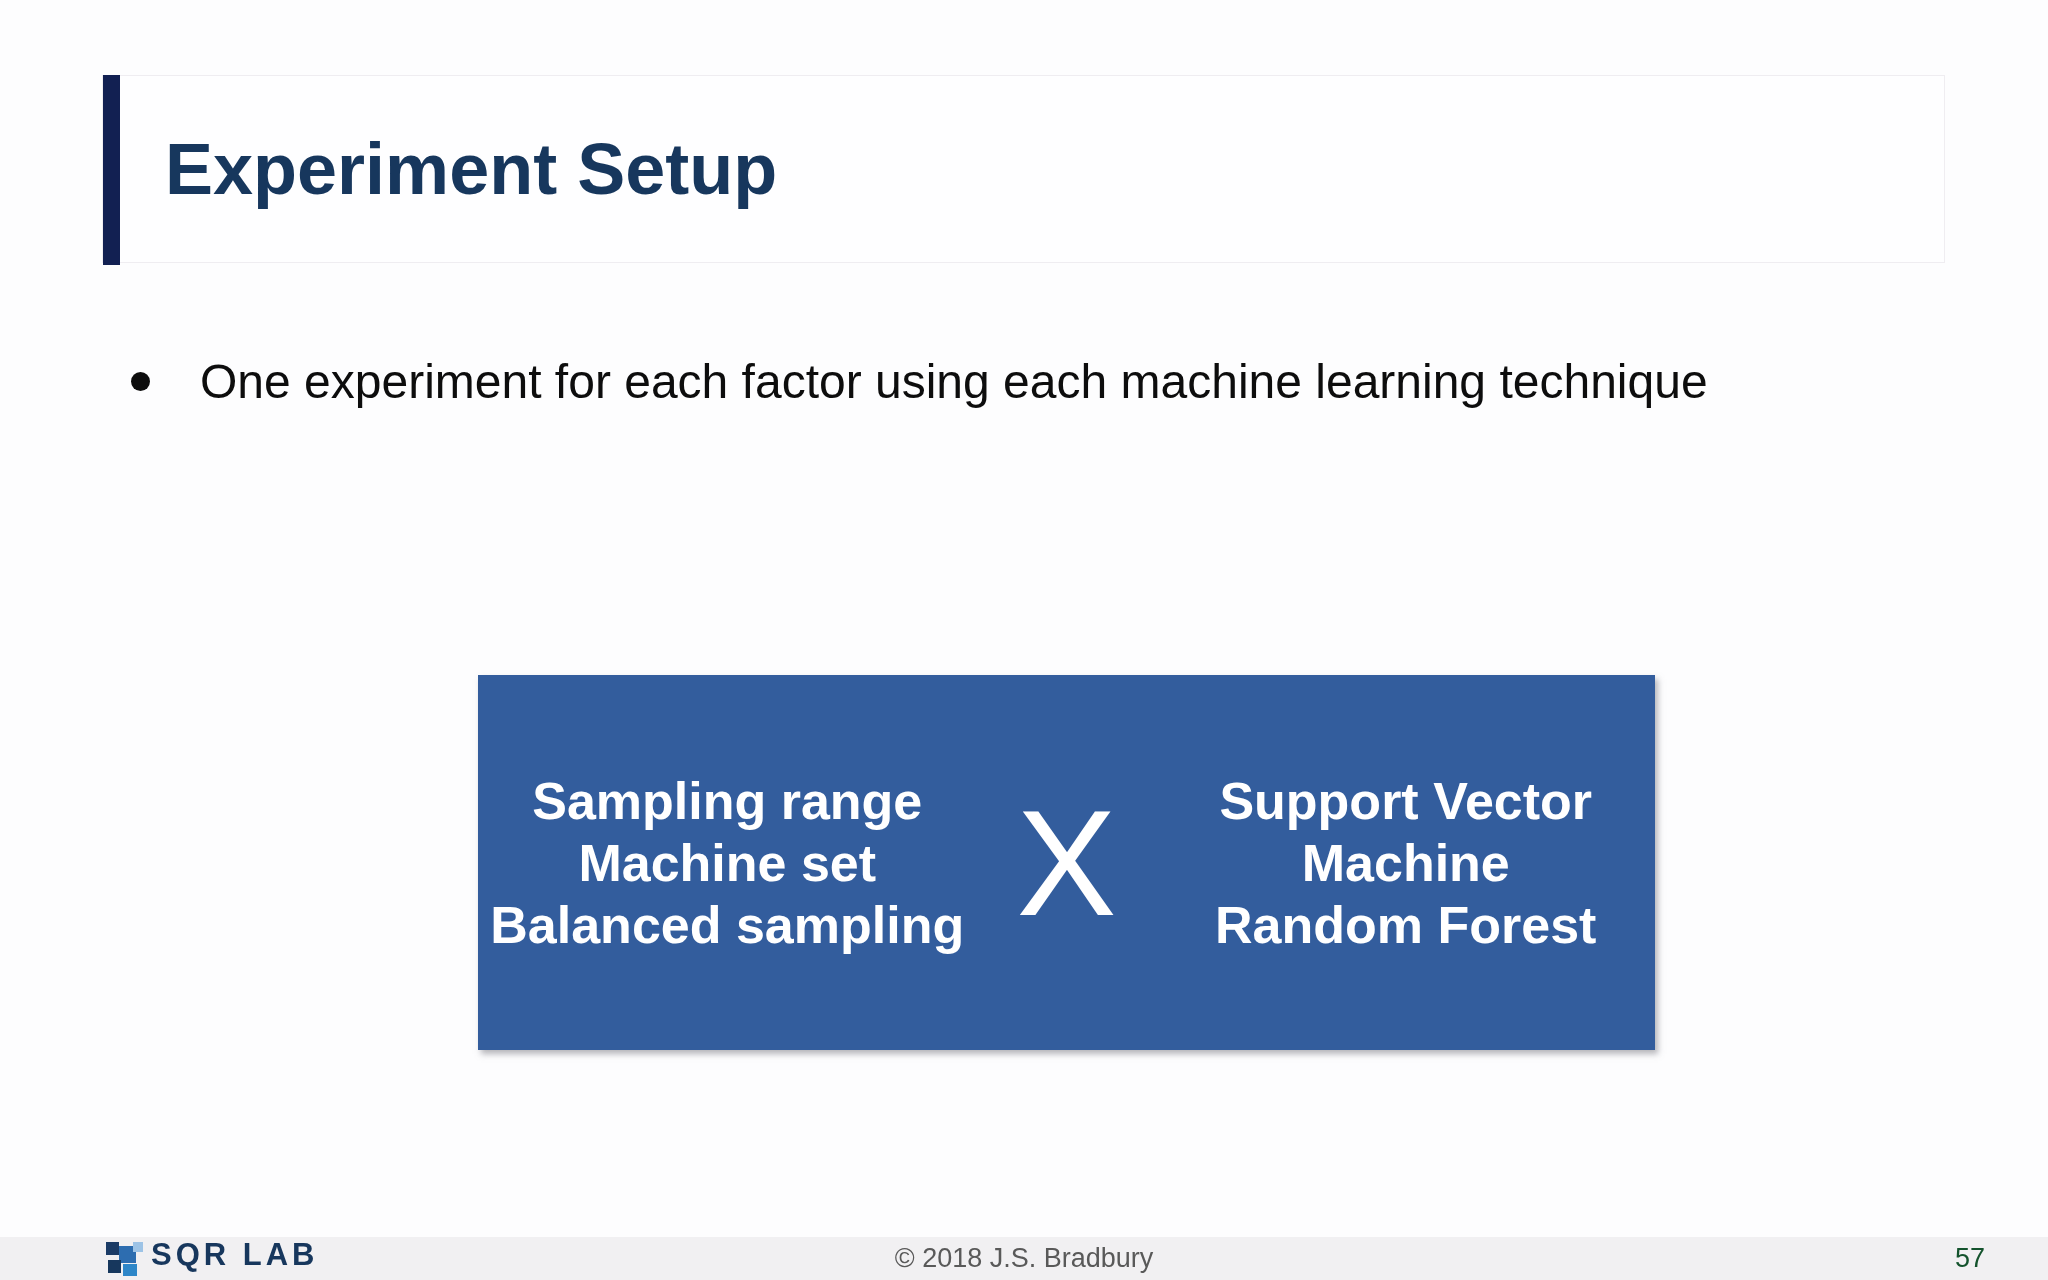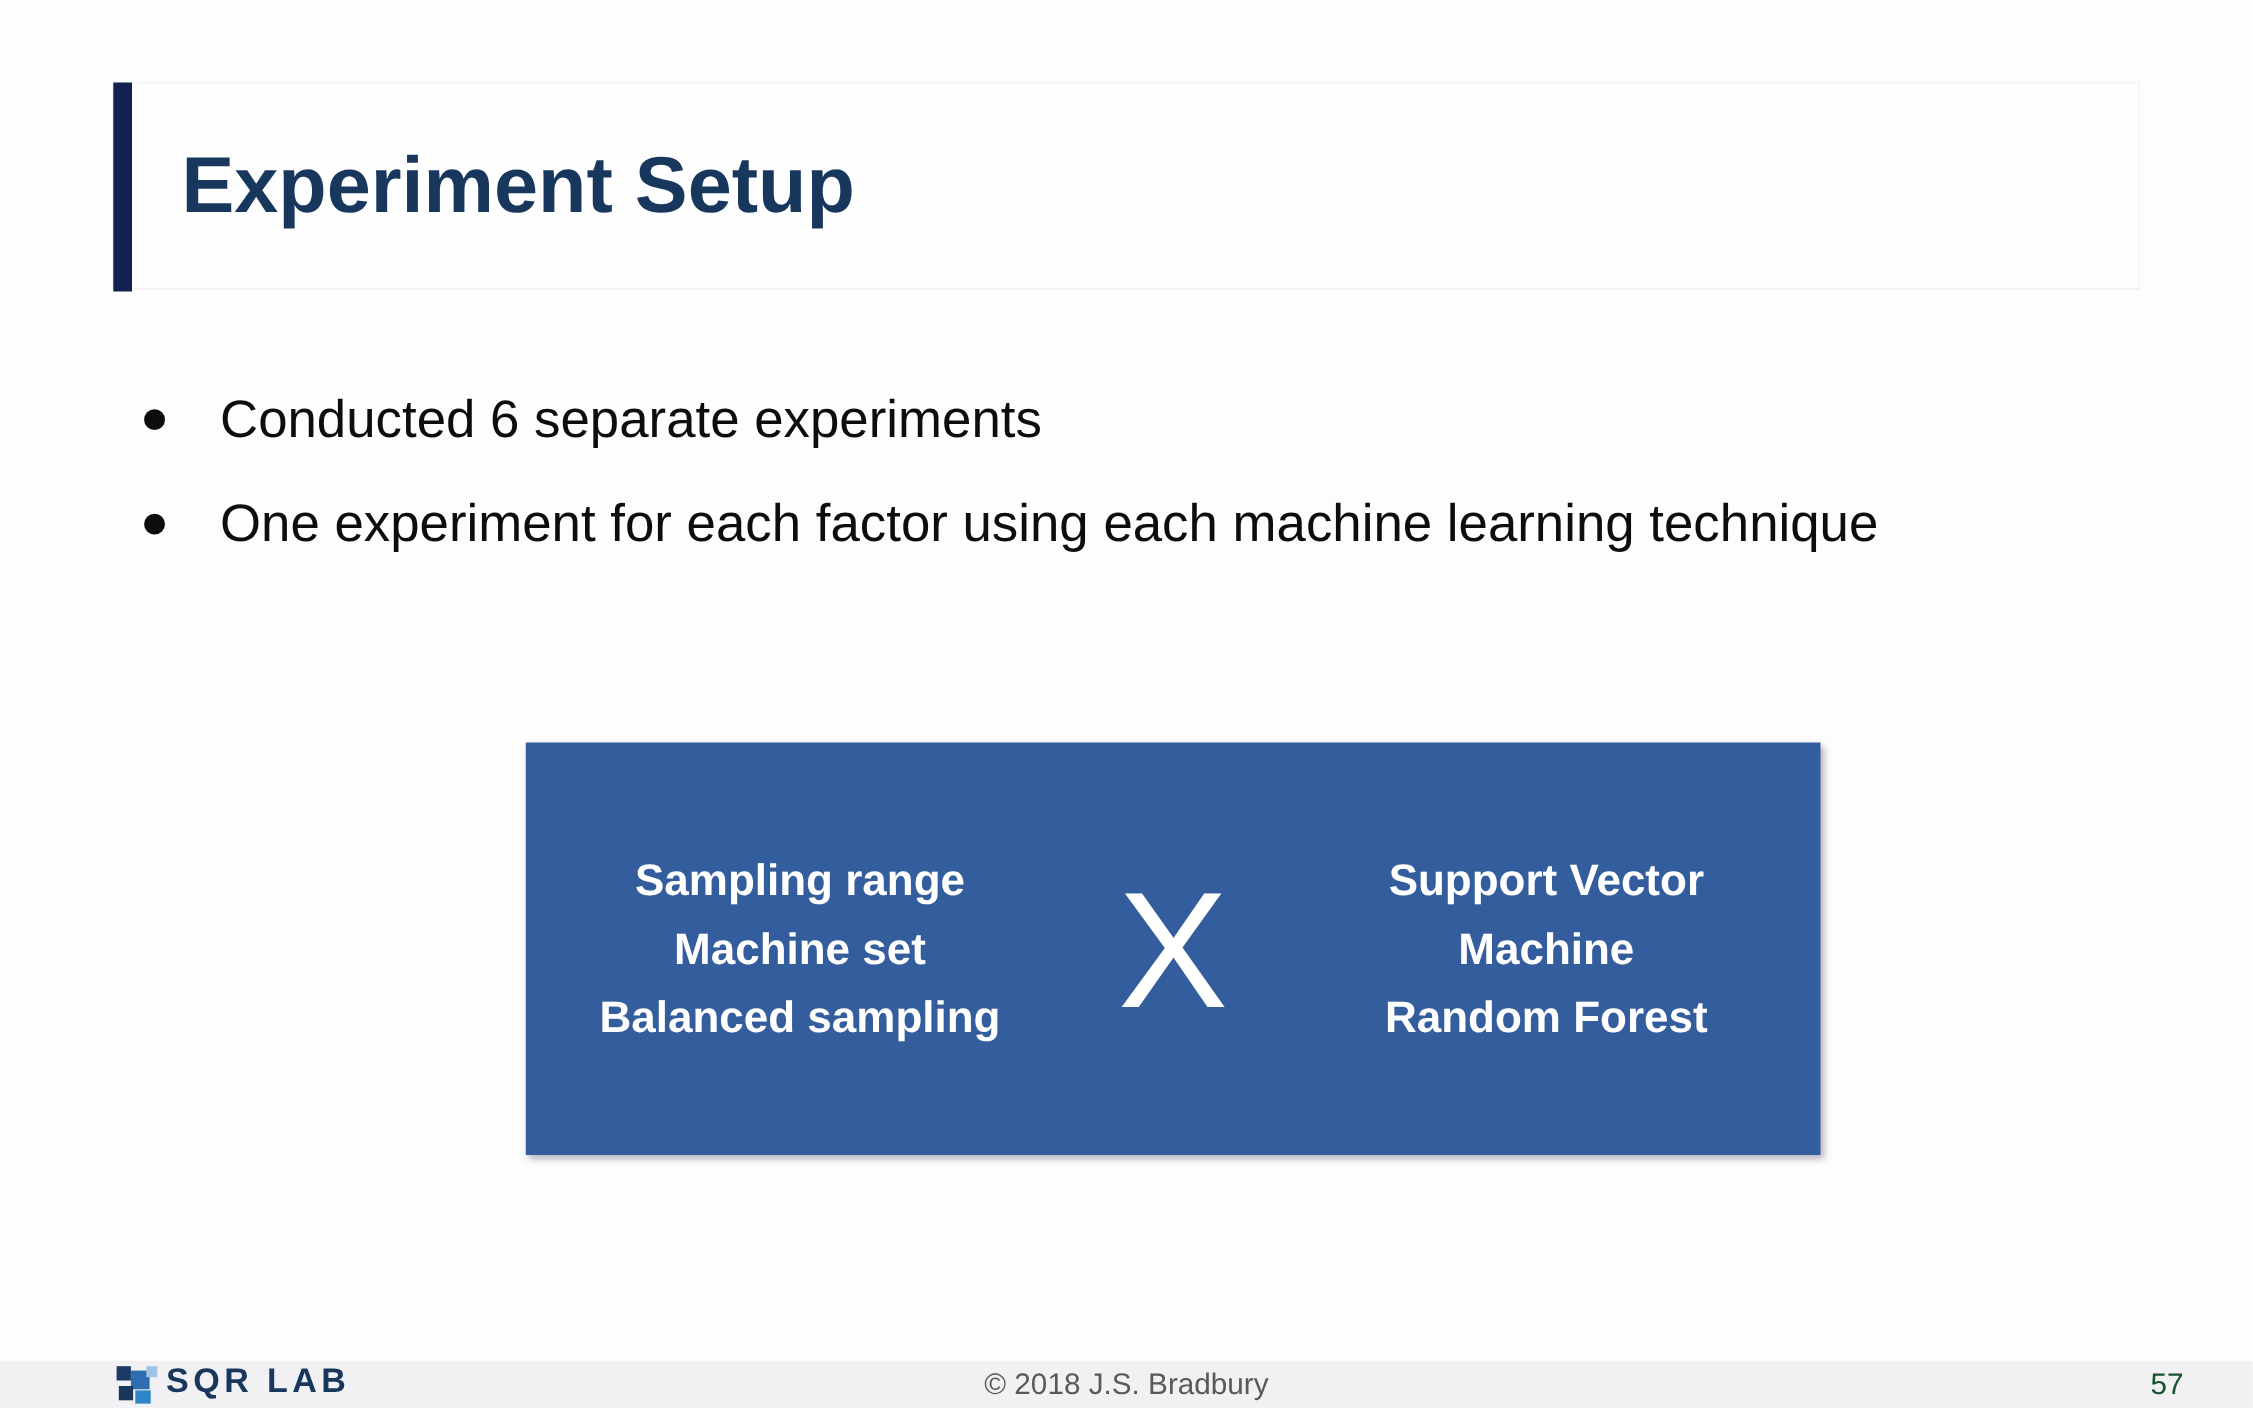--- a/index.html
+++ b/index.html
@@ -152,7 +152,6 @@
   </div>
 
   <ul class="bullets">
-    <li>Conducted 6 separate experiments</li>
     <li>One experiment for each factor using each machine learning technique</li>
   </ul>
 

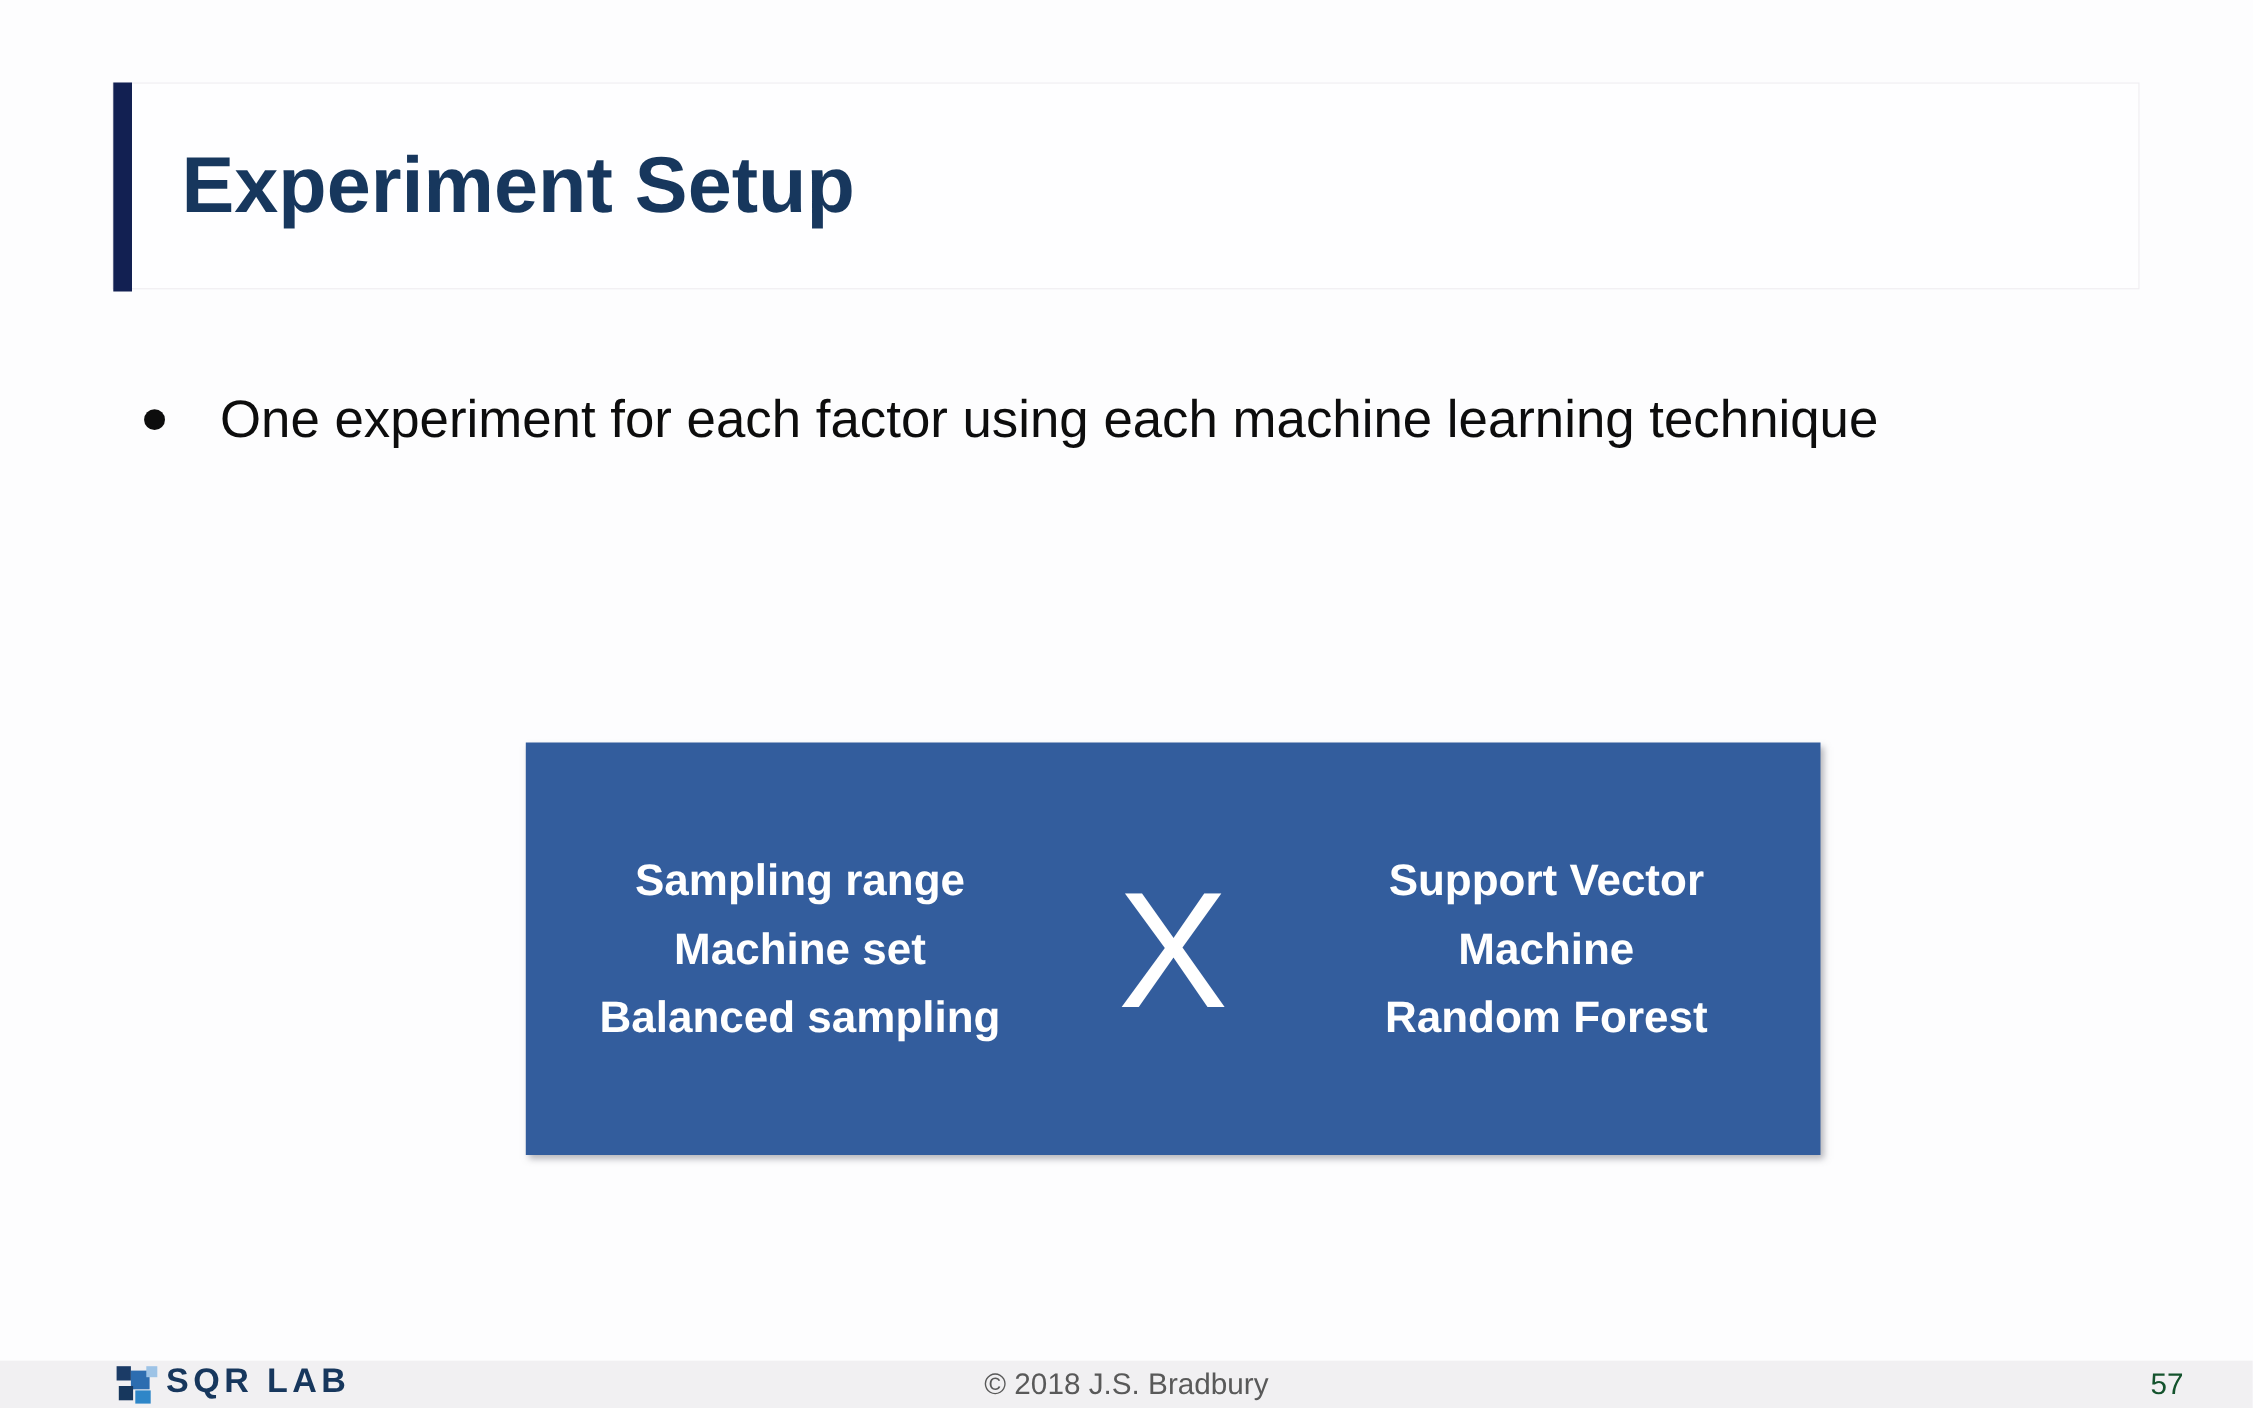--- a/index.html
+++ b/index.html
@@ -78,7 +78,7 @@
   }
   .diagram-line {
     display: block;
-    font-size: 40px;
+    font-size: 52px;
     font-weight: bold;
     line-height: 62px;
   }

